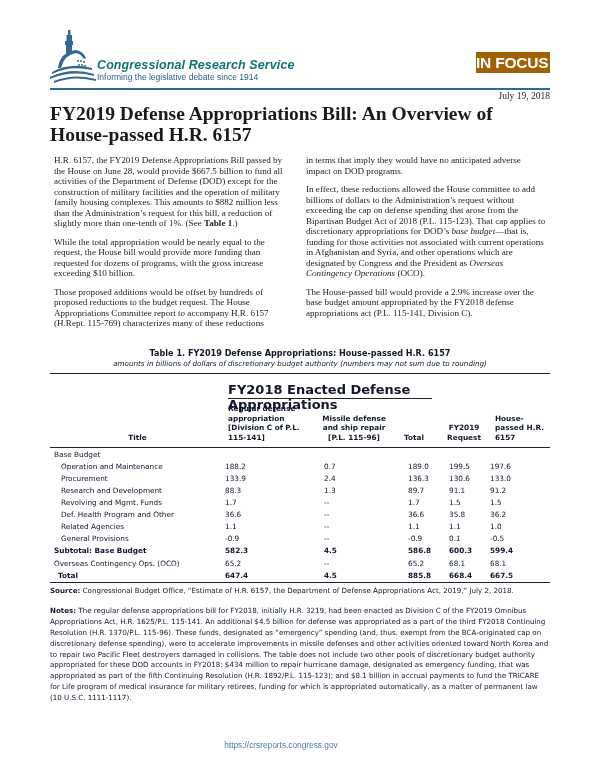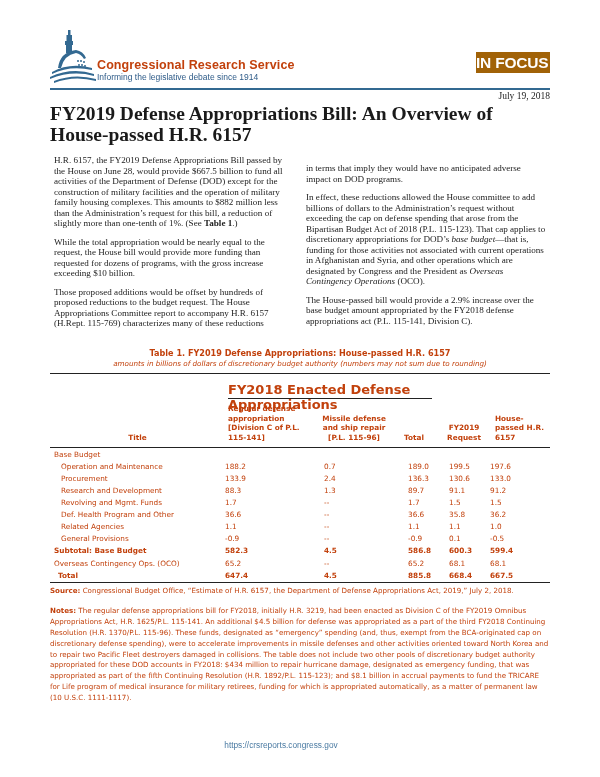--- a/index.html
+++ b/index.html
@@ -9,7 +9,7 @@
   .header { position: absolute; left: 50px; top: 24px; width: 500px; height: 66px; }
   .logo-mark { position: absolute; left: 0; top: 4px; width: 46px; height: 56px; }
   .logo-text { position: absolute; left: 47px; top: 34px; }
-  .logo-name { font-family: "Liberation Sans", sans-serif; font-weight: bold; font-size: 12.5px; color: #c2410c; letter-spacing: 0.1px; line-height: 14px; }
+  .logo-name { font-family: "Liberation Sans", sans-serif; font-weight: bold; font-style: italic; font-size: 12.5px; color: #0f766e; letter-spacing: 0.1px; line-height: 14px; }
   .logo-tag { font-family: "Liberation Sans", sans-serif; font-size: 8.5px; color: #2e5b88; line-height: 10px; }
   .infocus { position: absolute; right: 0; top: 28px; width: 74px; height: 21px; background: #a16207; color: #fff; font-family: "Liberation Sans", sans-serif; font-weight: bold; font-size: 15.5px; line-height: 21px; text-align: left; letter-spacing: -0.2px; }
   .header-rule { position: absolute; left: 50px; top: 88px; width: 500px; height: 1.5px; background: #336991; }

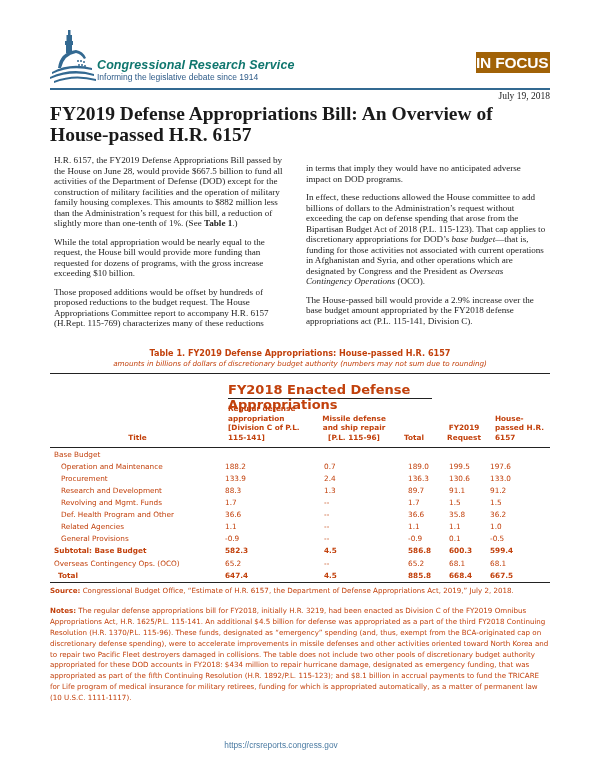--- a/index.html
+++ b/index.html
@@ -20,7 +20,7 @@
 
   .col { position: absolute; top: 155px; width: 240px; font-size: 9.1px; line-height: 10.5px; color: #222; }
   .col.left { left: 54px; }
-  .col.right { left: 306px; margin-top: 8px; }
+  .col.right { left: 306px; }
   .col p { margin-bottom: 8px; }
 
   .table-wrap { position: absolute; left: 50px; top: 348px; width: 500px; font-family: "DejaVu Sans", sans-serif; color: #c2410c; }

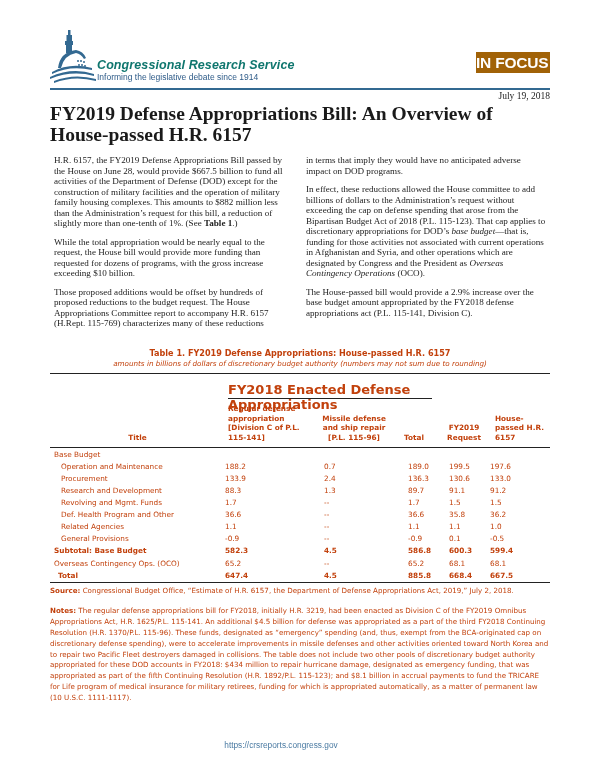--- a/index.html
+++ b/index.html
@@ -23,7 +23,7 @@
   .col.right { left: 306px; }
   .col p { margin-bottom: 8px; }
 
-  .table-wrap { position: absolute; left: 50px; top: 348px; width: 500px; font-family: "DejaVu Sans", sans-serif; color: #c2410c; }
+  .table-wrap { position: absolute; left: 50px; top: 348px; width: 500px; font-family: "DejaVu Sans", sans-serif; color: #0f172a; }
   .t-caption { text-align: center; font-weight: bold; font-size: 8.1px; line-height: 10px; }
   .t-subcaption { text-align: center; font-size: 7.2px; line-height: 10px; margin-top: 1px; font-style: italic; }
   .rule-top { height: 1px; background: #222; margin-top: 4px; }

